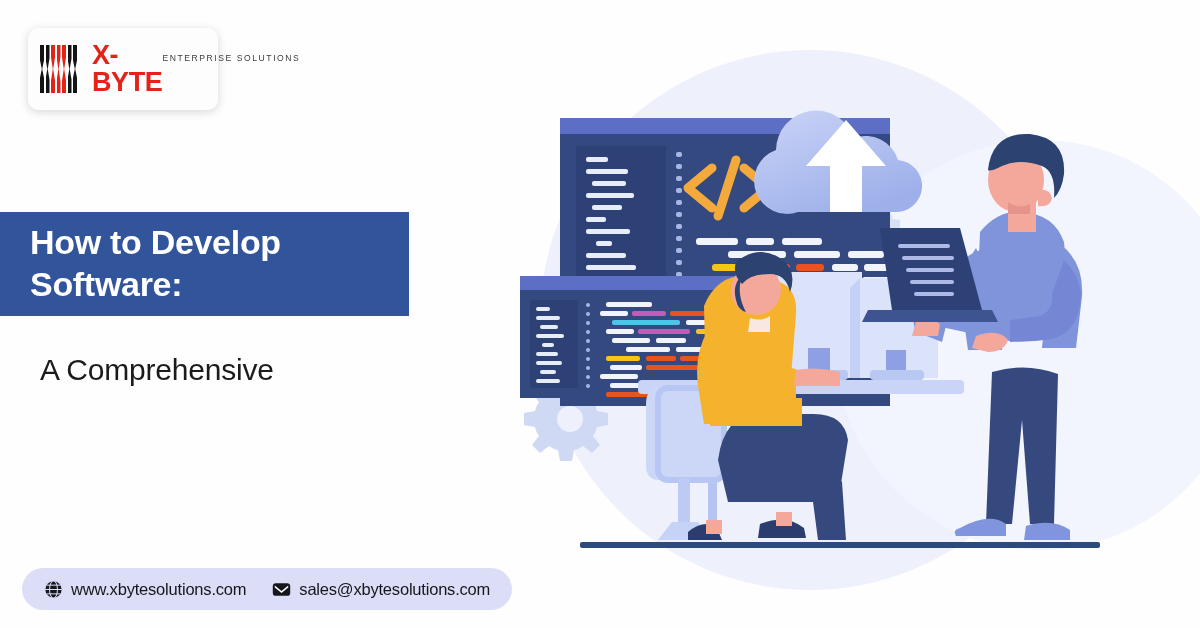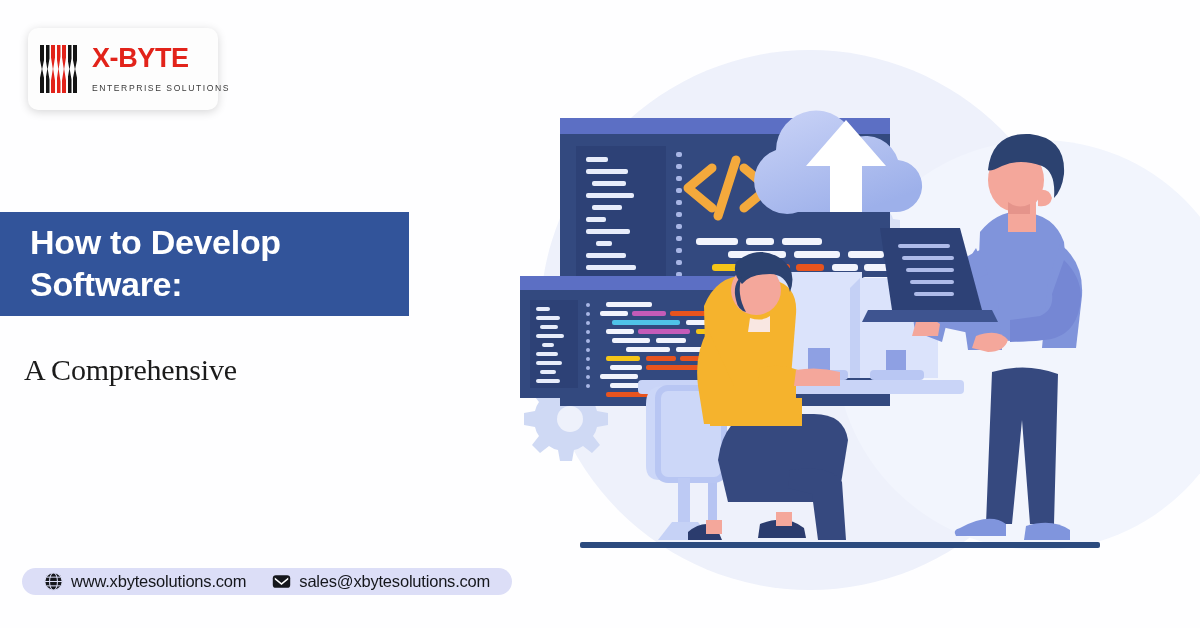--- a/index.html
+++ b/index.html
@@ -27,7 +27,7 @@
   .lm5{left:22px;background:#e2231a;clip-path:polygon(0 0,100% 0,100% 26%,55% 50%,100% 74%,100% 100%,0 100%,0 74%,45% 50%,0 26%);}
   .lm6{left:27.5px;background:#141414;clip-path:polygon(0 0,100% 0,100% 28%,55% 50%,100% 72%,100% 100%,0 100%,0 72%,45% 50%,0 28%);}
   .lm7{left:33px;background:#141414;clip-path:polygon(0 0,100% 0,100% 32%,55% 50%,100% 68%,100% 100%,0 100%,0 68%,45% 50%,0 32%);}
-  .logo-text{display:flex;flex-direction:column;justify-content:center;line-height:1;}
+  .logo-text{display:flex;flex-direction:row;justify-content:center;line-height:1;}
   .logo-brand{color:#e2231a;font-weight:bold;font-size:27px;letter-spacing:-.4px;}
   .logo-sub{color:#3b3b3b;font-size:8.6px;letter-spacing:1.55px;margin-top:12px;white-space:nowrap;}
 

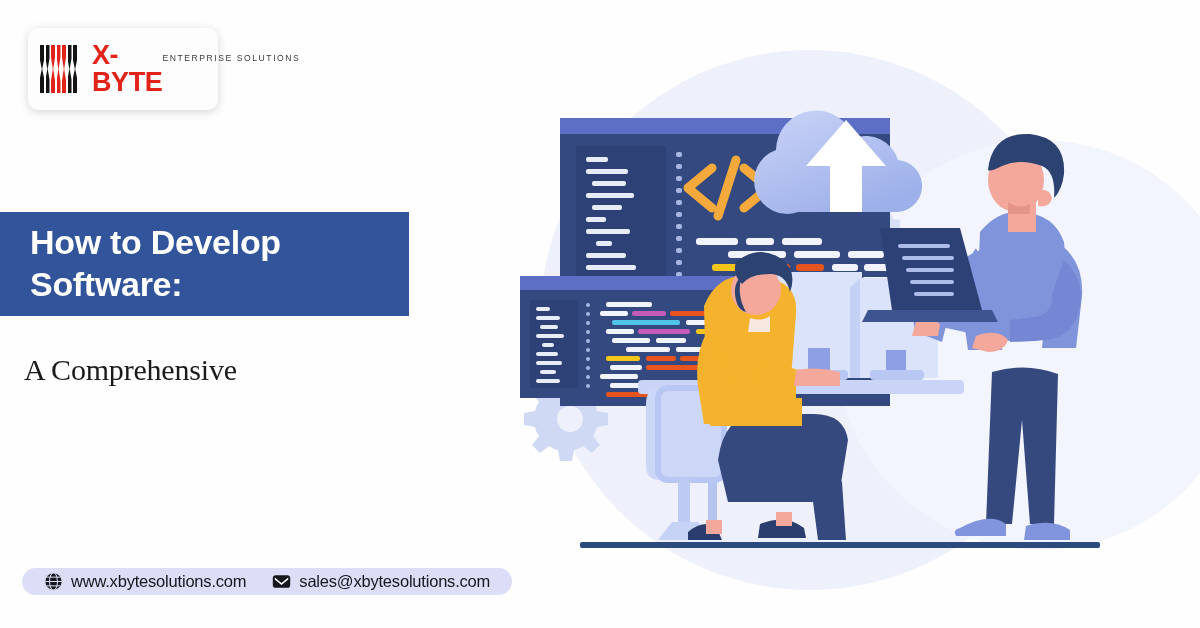--- a/index.html
+++ b/index.html
@@ -42,7 +42,7 @@
     display:block;color:#ffffff;font-weight:bold;font-size:34px;line-height:1.23;letter-spacing:-.3px;
   }
   .subtitle{
-    position:absolute;left:24px;top:350px;width:420px;font-family:Liberation Serif, serif;
+    position:absolute;left:40px;top:350px;width:420px;
   }
   .subtitle span{
     display:block;color:#1b1b1b;font-size:30px;line-height:1.36;letter-spacing:-.2px;

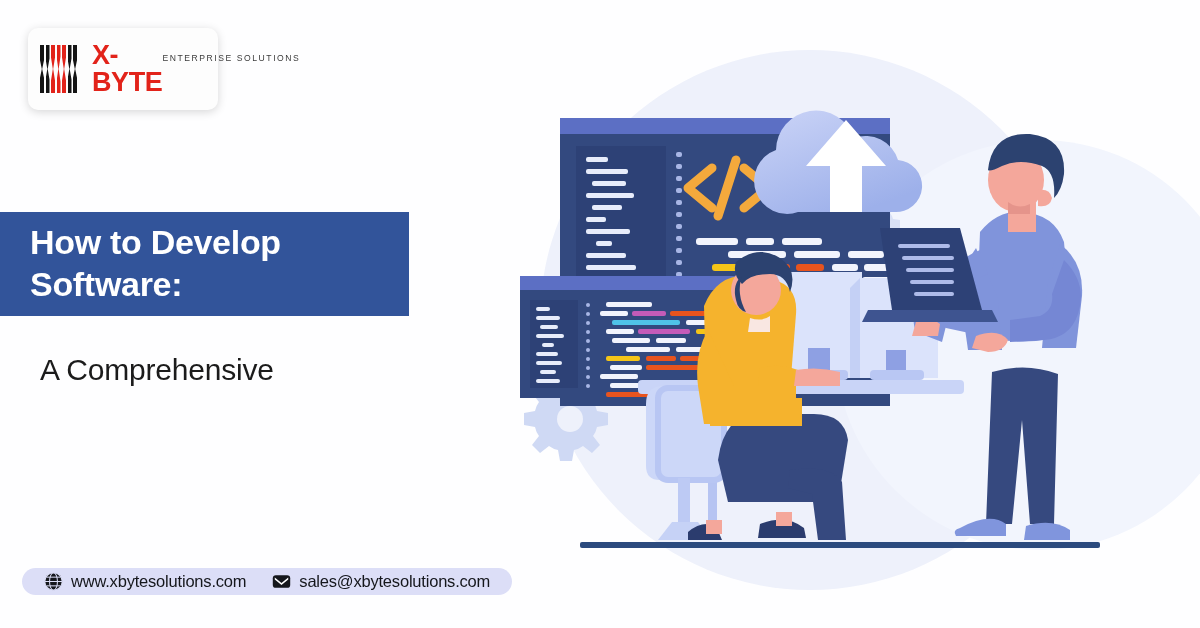--- a/index.html
+++ b/index.html
@@ -50,7 +50,7 @@
 
   
   .footer-pill{
-    position:absolute;left:22px;top:568px;height:27px;
+    position:absolute;left:22px;top:568px;height:42px;
     background:#dcdef7;border-radius:21px;
     display:flex;align-items:center;padding:0 22px;gap:26px;box-sizing:border-box;
   }

